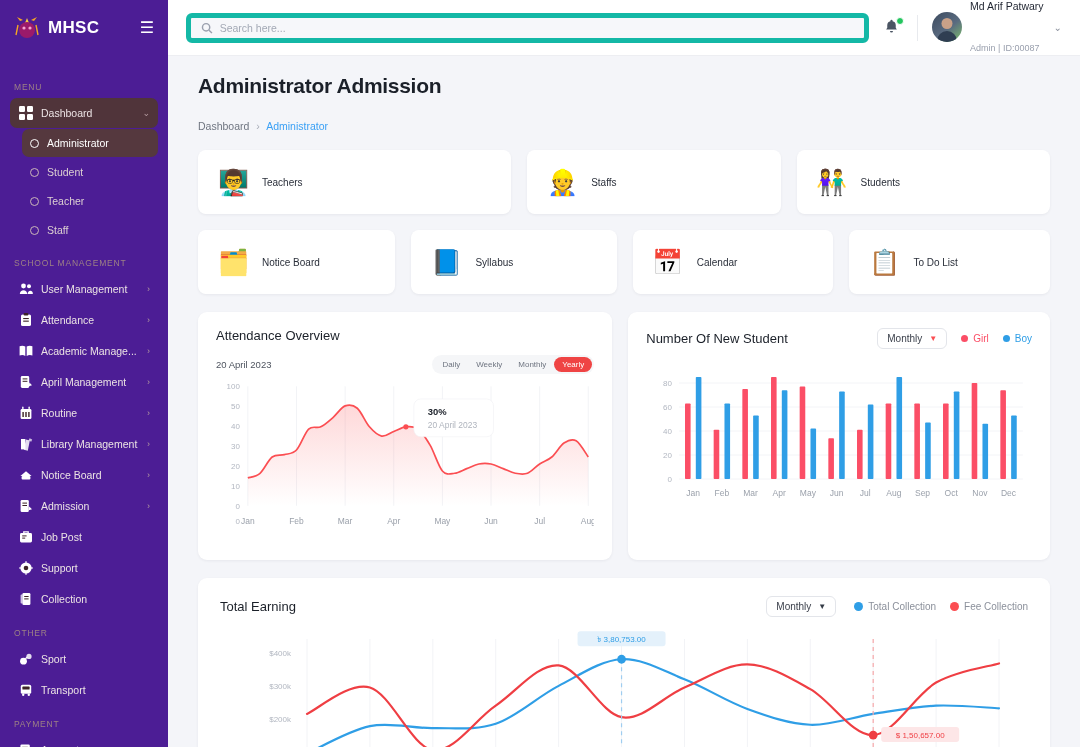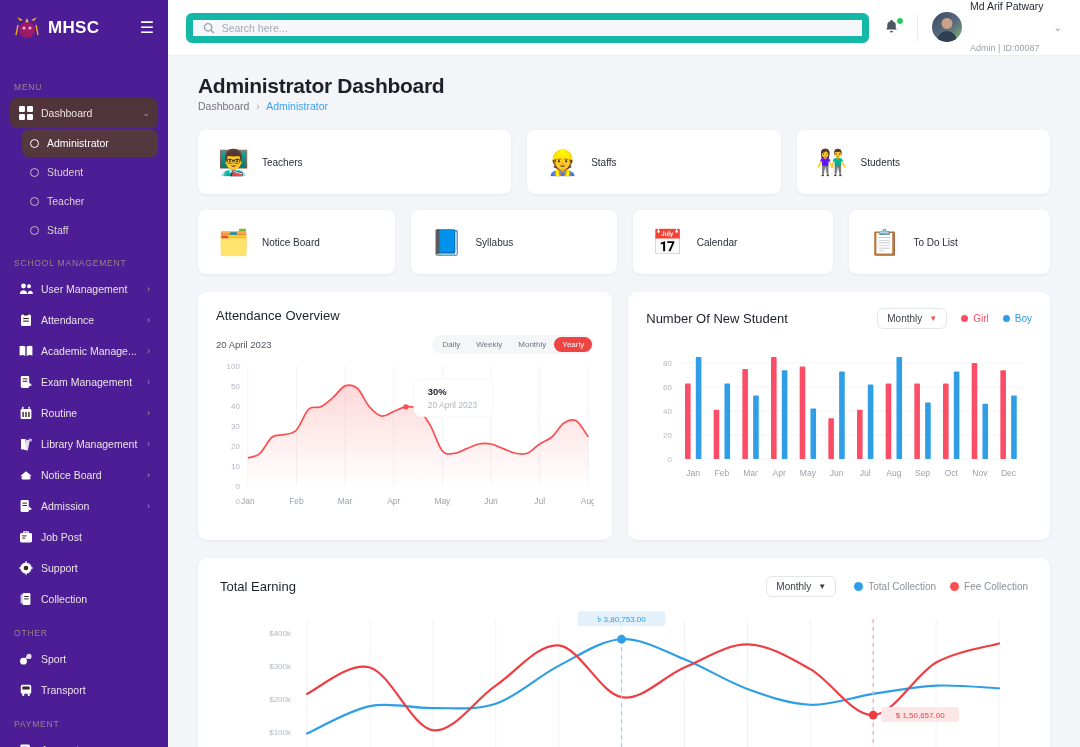--- a/index.html
+++ b/index.html
@@ -82,7 +82,7 @@
   }
   .searchbox {
     flex: 1; height: 30px; background: #f6f7fa;
-    border: 7px solid #14b8a6; border-radius: 6px;
+    border: 5px solid #14b8a6; border-radius: 6px;
     display: flex; align-items: center; gap: 7px; padding: 0 10px;
   }
   .searchbox svg { width: 12px; height: 12px; stroke: #9aa0ae; fill: none; stroke-width: 2; }

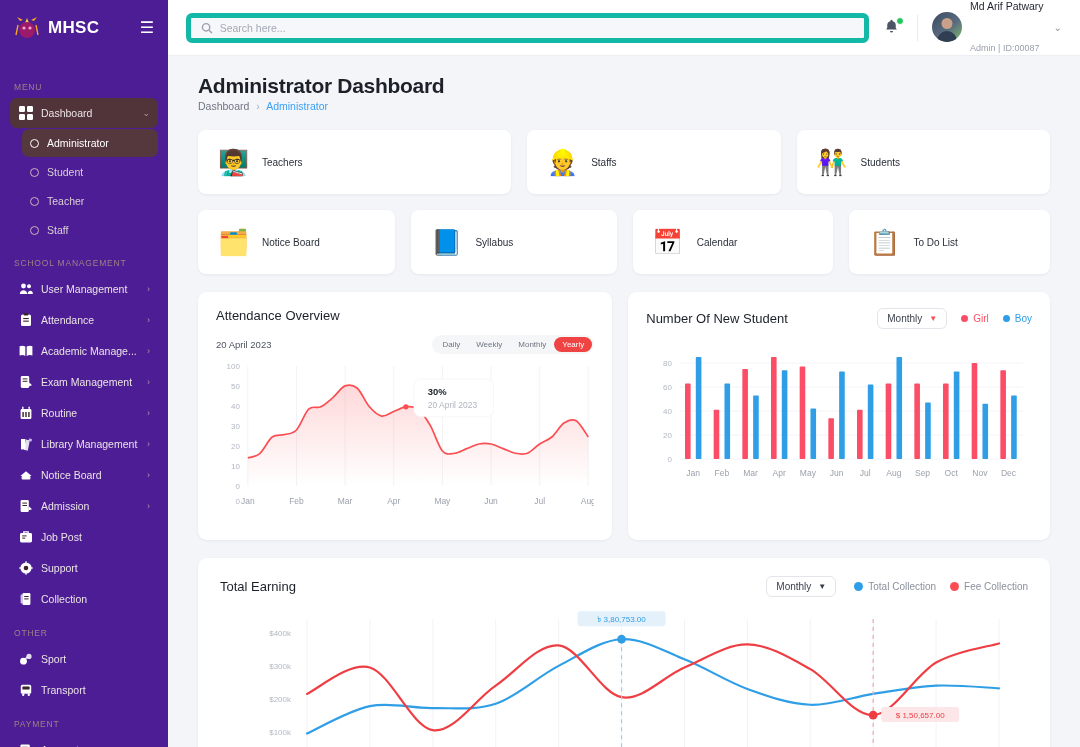--- a/index.html
+++ b/index.html
@@ -439,7 +439,7 @@
   </div>
 
   <div id="content">
-    <div class="page-title">Administrator Dashboard</div>
+    <div class="page-title">Administrator Admission</div>
     <div class="crumb">
       <span>Dashboard</span>
       <span class="sep">›</span>

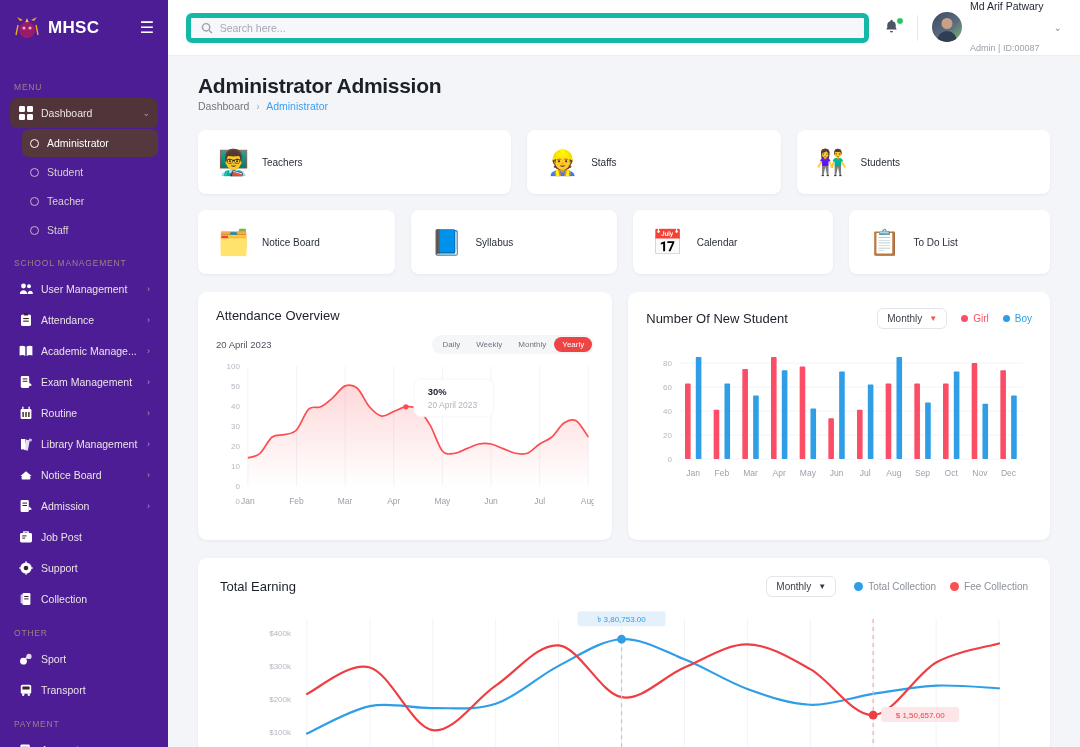--- a/index.html
+++ b/index.html
@@ -125,7 +125,7 @@
   }
   #content::-webkit-scrollbar { width: 0; }
   .page-title { font-size: 21px; font-weight: bold; color: #1b2029; letter-spacing: -.3px; }
-  .crumb { font-size: 10.5px; color: #6f7581; margin-top: 2px; }
+  .crumb { font-size: 10.5px; color: #6f7581; margin-top: 22px; }
   .crumb .sep { margin: 0 4px; color: #a8adb8; }
   .crumb .cur { color: #3aa0f5; }
 

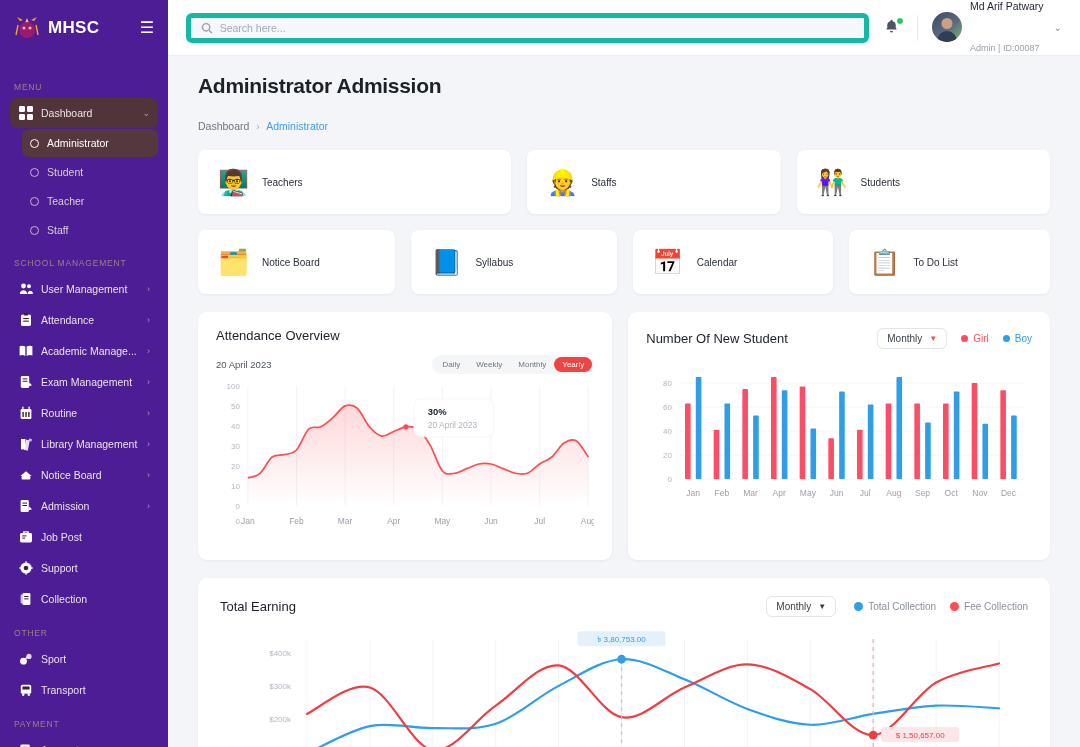--- a/index.html
+++ b/index.html
@@ -275,7 +275,7 @@
           <path d="M10.4 7.6l2.6 2.6-3.2 1 .6-3.6z"></path>
         </svg>
     </span>
-    <span class="nav-label">Exam Management</span>
+    <span class="nav-label">April Management</span>
     <span class="nav-chev">›</span>
   </div>
 

